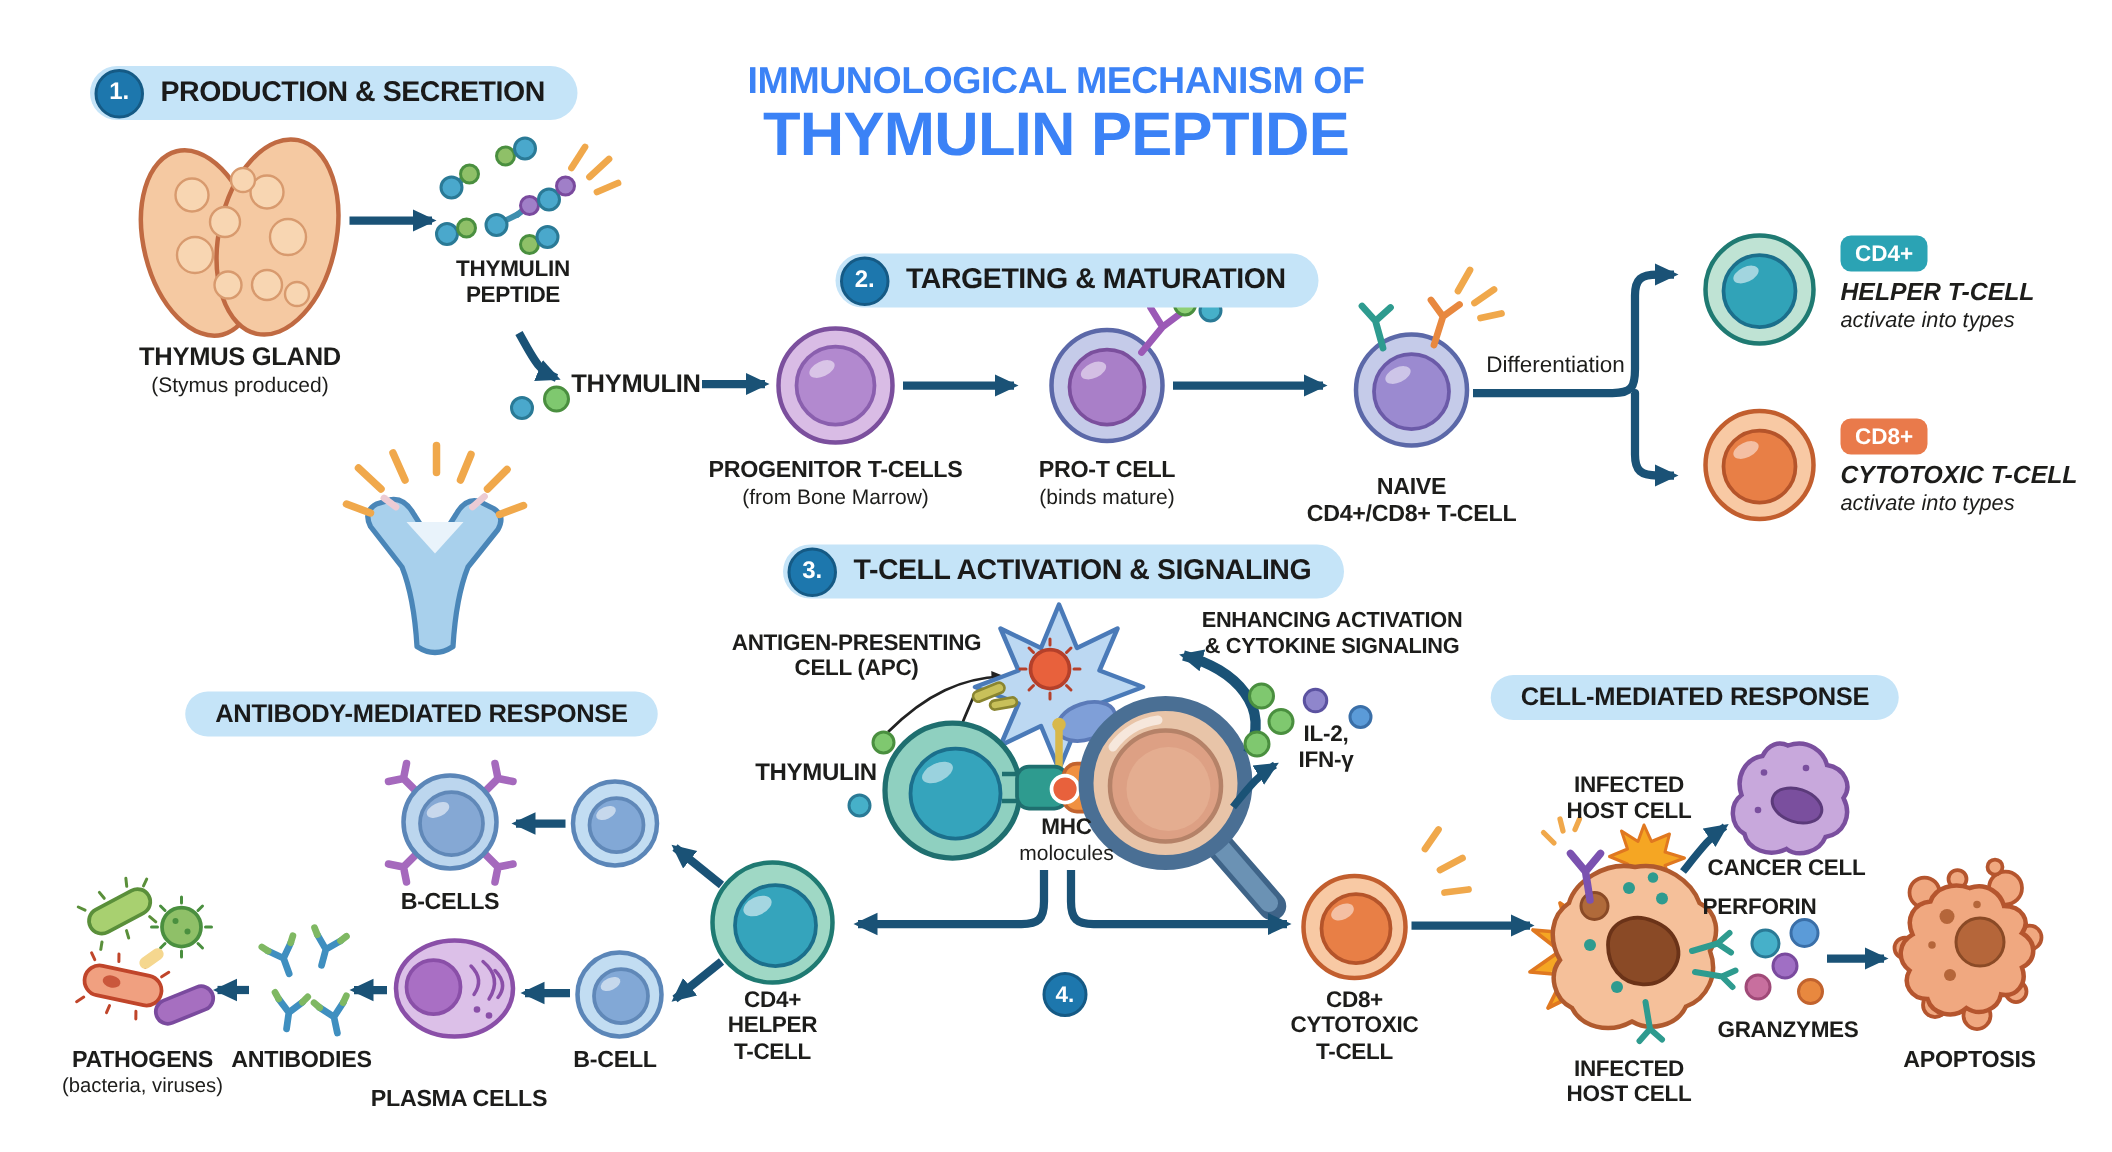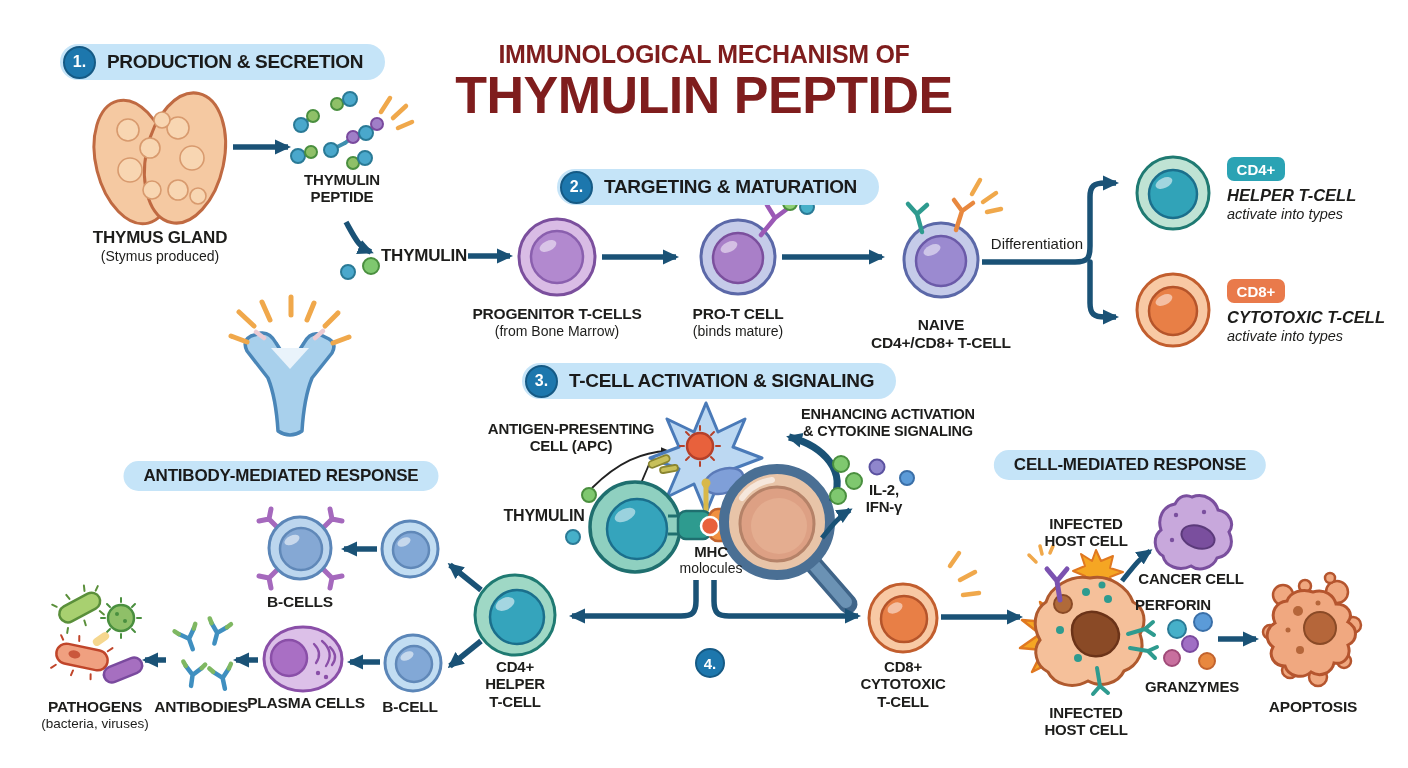--- a/index.html
+++ b/index.html
@@ -13,7 +13,7 @@
   .la{position:absolute;text-align:left;color:#1d1d1b;font-weight:700;white-space:nowrap;font-style:italic;}
 
   .title{position:absolute;left:704px;top:40px;transform:translateX(-50%);text-align:center;
-         color:#7f1d1d;white-space:nowrap;}
+         color:#3b82f6;white-space:nowrap;}
   .title .t1{display:block;font-size:25px;font-weight:700;letter-spacing:-0.3px;}
   .title .t2{display:block;font-size:52px;font-weight:800;letter-spacing:-0.5px;line-height:1.02;text-align:center;}
   .title .t3{display:block;font-size:23px;font-weight:700;letter-spacing:-0.3px;}

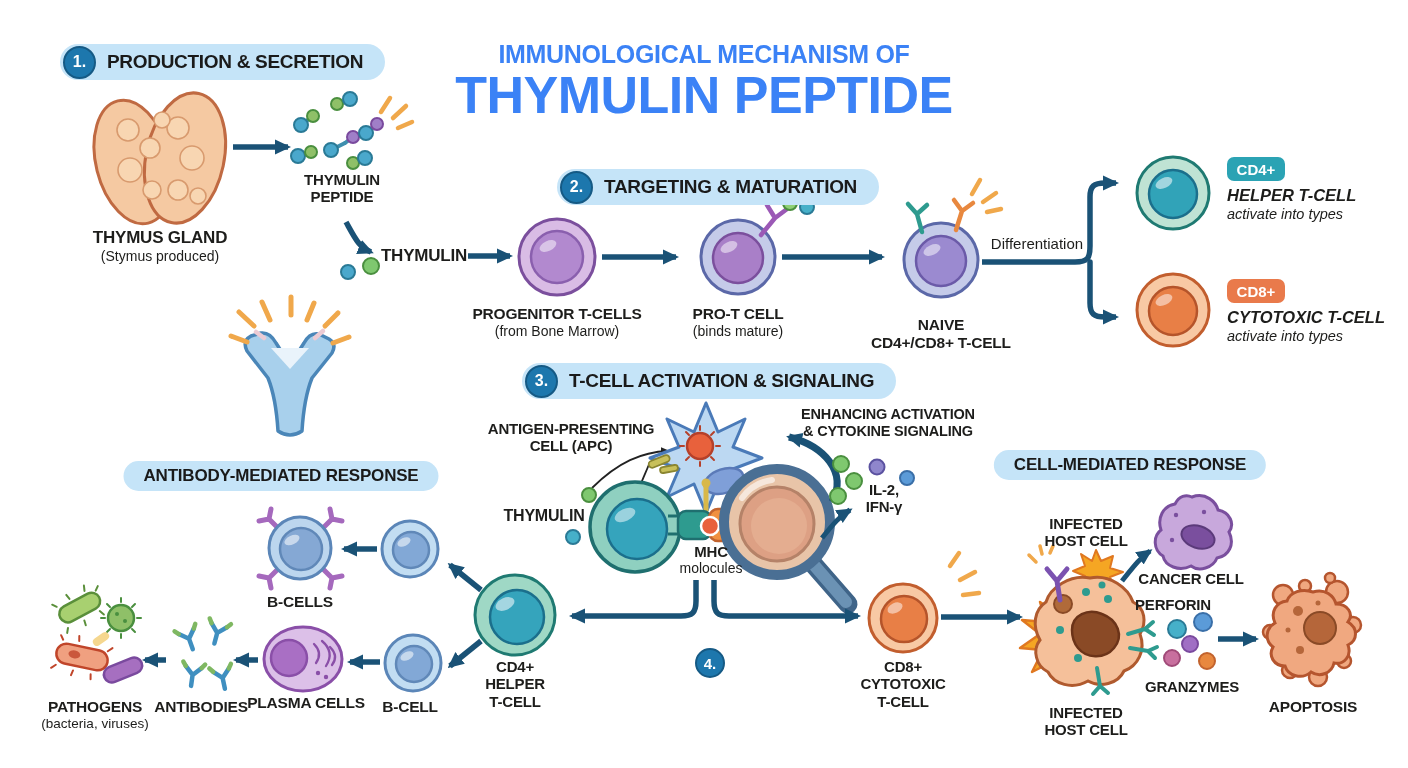--- a/index.html
+++ b/index.html
@@ -15,7 +15,7 @@
   .title{position:absolute;left:704px;top:40px;transform:translateX(-50%);text-align:center;
          color:#3b82f6;white-space:nowrap;}
   .title .t1{display:block;font-size:25px;font-weight:700;letter-spacing:-0.3px;}
-  .title .t2{display:block;font-size:52px;font-weight:800;letter-spacing:-0.5px;line-height:1.02;text-align:center;}
+  .title .t2{display:block;font-size:41px;font-weight:800;letter-spacing:-0.5px;line-height:1.02;text-align:center;}
   .title .t3{display:block;font-size:23px;font-weight:700;letter-spacing:-0.3px;}
 
   .pill{position:absolute;display:flex;align-items:center;gap:11px;background:#c5e4f8;

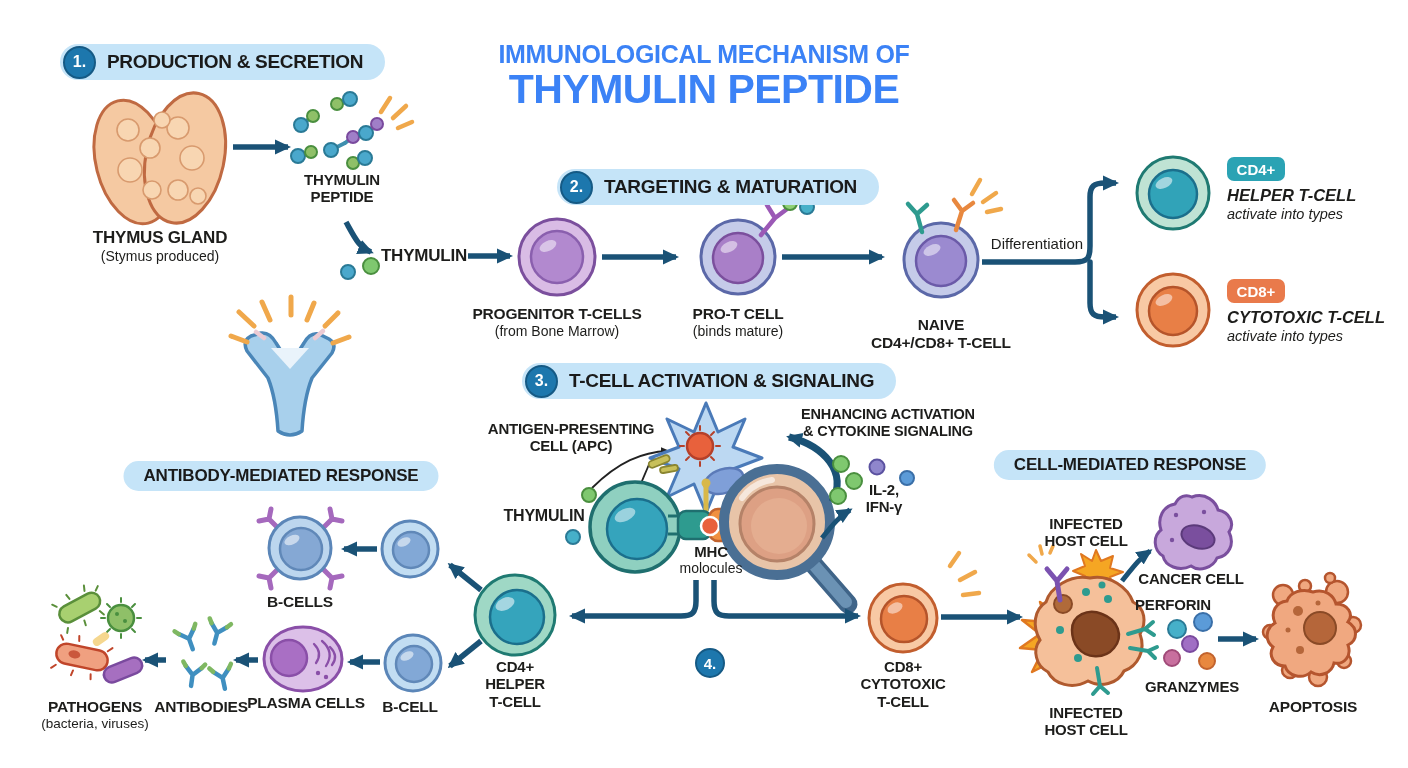--- a/index.html
+++ b/index.html
@@ -503,7 +503,7 @@
   <span class="sub" style="font-size:13.5px">(bacteria, viruses)</span>
 </div>
 <div class="lbl" style="left:201px;top:698px;font-size:15.5px">ANTIBODIES</div>
-<div class="lbl" style="left:306px;top:694px;font-size:15.5px">PLASMA CELLS</div>
+<div class="lbl" style="left:306px;top:724px;font-size:15.5px">PLASMA CELLS</div>
 <div class="lbl" style="left:410px;top:698px;font-size:15.5px">B-CELL</div>
 
 <div class="lbl" style="left:1086px;top:515px">

